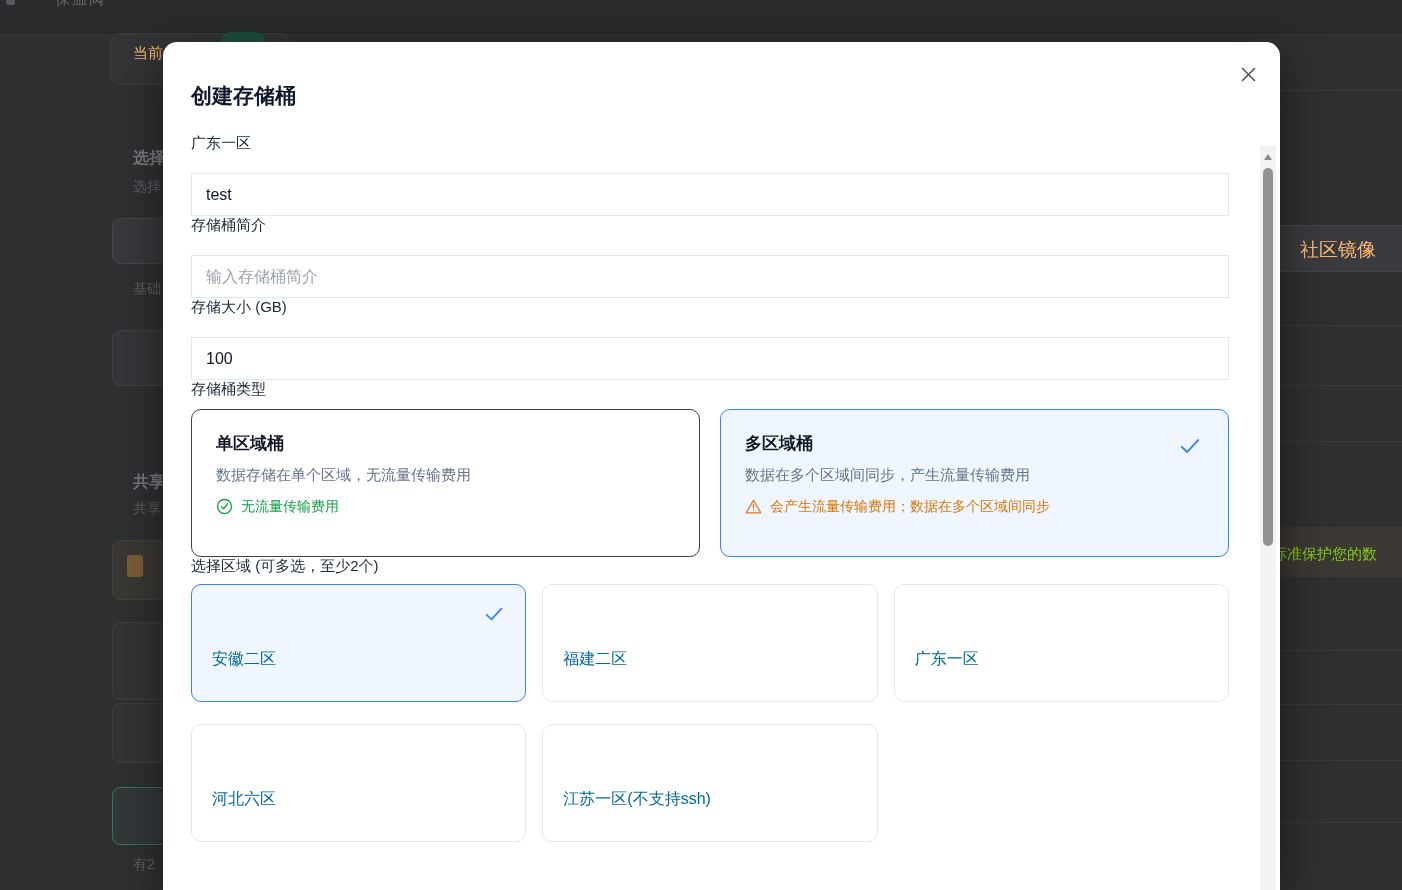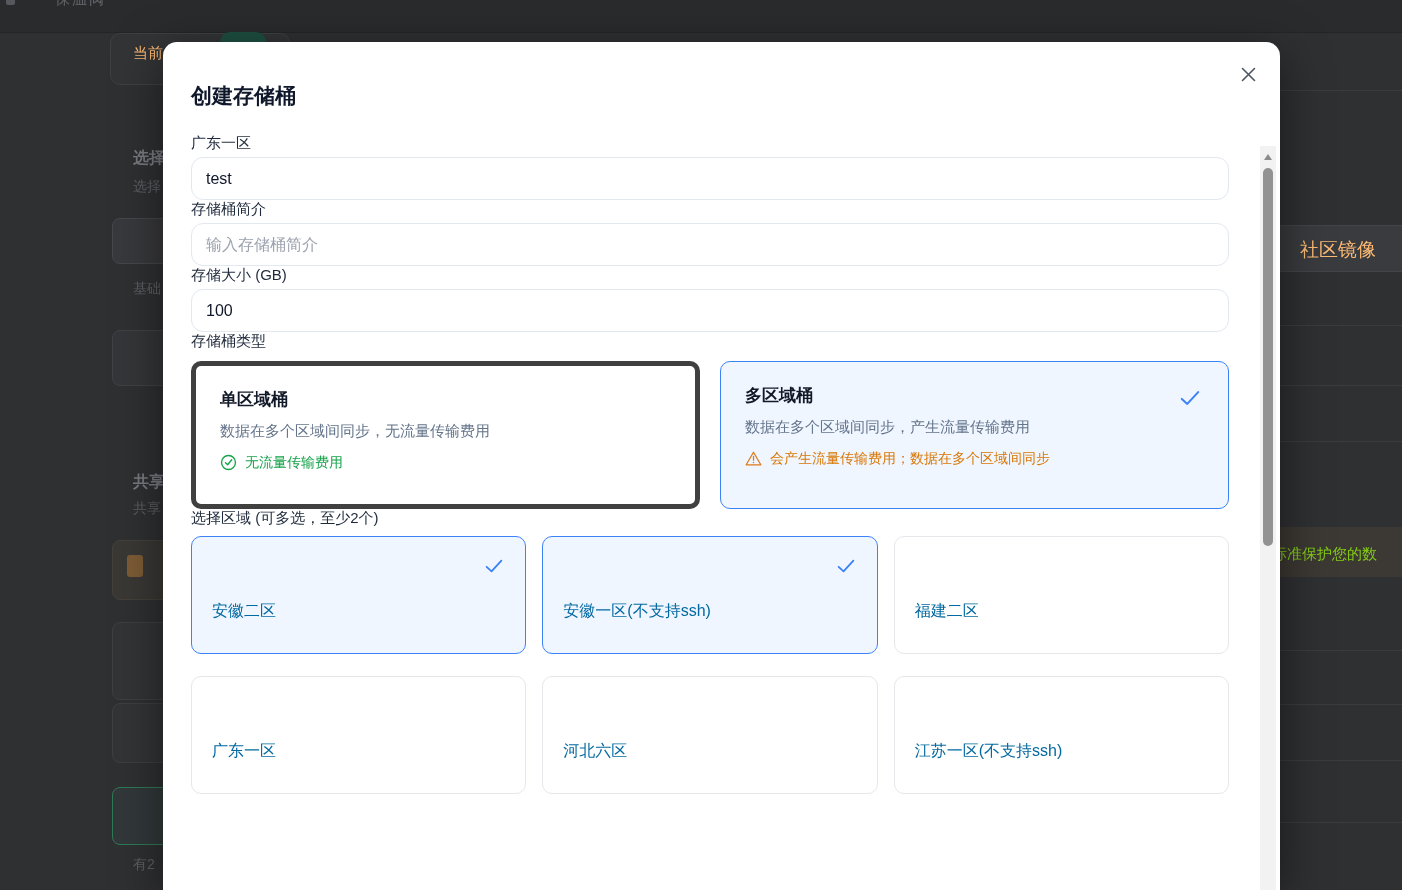--- a/index.html
+++ b/index.html
@@ -40,7 +40,7 @@
   .field-label { font-size:15px; color:#1e293b; }
   .field-label.first { margin-top:24px; }
   .text-input {
-    margin-top:4px; width:100%; height:43px; border:1px solid #e2e8f0; border-radius:12px;
+    margin-top:20px; width:100%; height:43px; border:1px solid #e2e8f0; border-radius:0;
     padding:0 14px; font-size:16px; color:#0f172a; background:#fff; outline:none;
     font-family:inherit;
   }

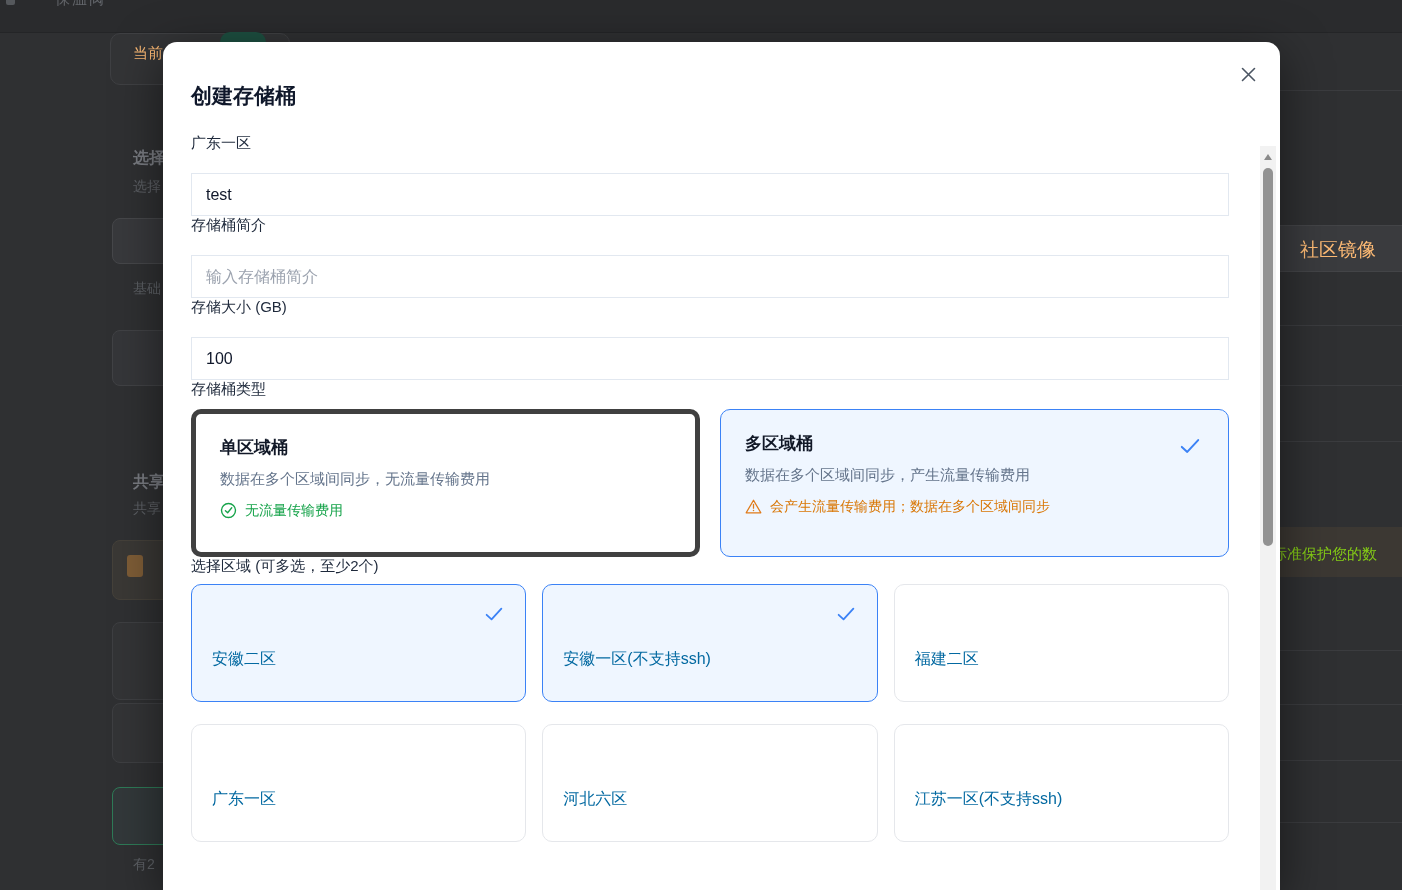--- a/index.html
+++ b/index.html
@@ -47,7 +47,7 @@
   .text-input::placeholder { color:#9ca3af; }
 
   .type-grid { margin-top:10px; display:grid; grid-template-columns:1fr 1fr; gap:20px; }
-  .type-card { position:relative; border:5px solid #404040; border-radius:10px; padding:22px 24px; height:148px; background:#fff; cursor:pointer; }
+  .type-card { position:relative; border:1px solid #404040; border-radius:10px; padding:22px 24px; height:148px; background:#fff; cursor:pointer; }
   .type-card.selected { border:1.5px solid #3b82f6; background:#eff6ff; }
   .type-title { font-size:17px; font-weight:600; color:#111827; }
   .type-desc { margin-top:11px; font-size:15px; color:#64748b; }

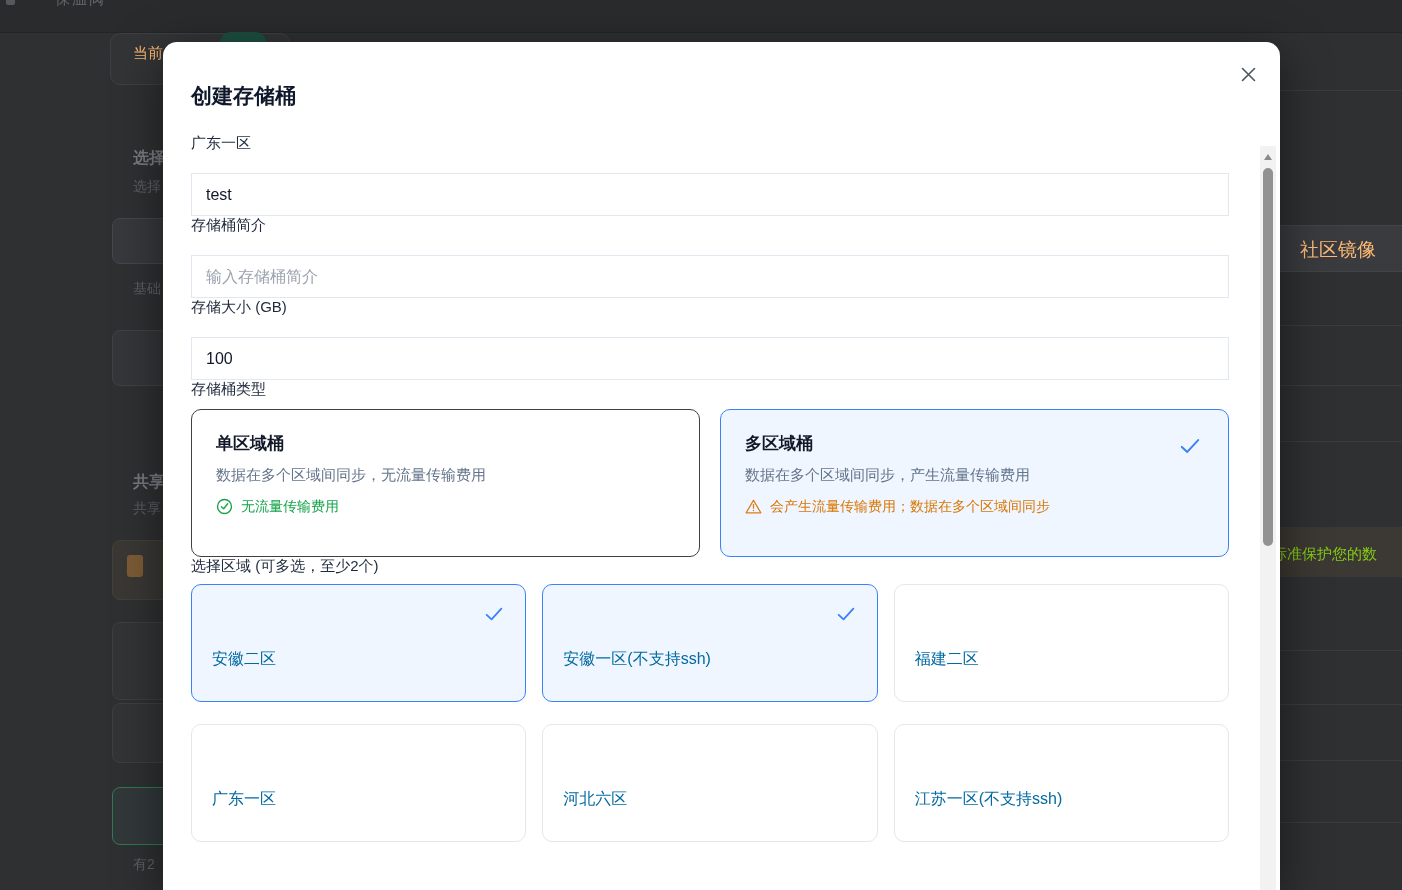--- a/index.html
+++ b/index.html
@@ -138,7 +138,7 @@
 
       <div class="type-card">
         <div class="type-title">单区域桶</div>
-        <div class="type-desc">数据在多个区域间同步，无流量传输费用</div>
+        <div class="type-desc">数据存储在单个区域，无流量传输费用</div>
         <div class="type-note success">
           <span>
             <svg width="17" height="17" viewBox="0 0 20 20">

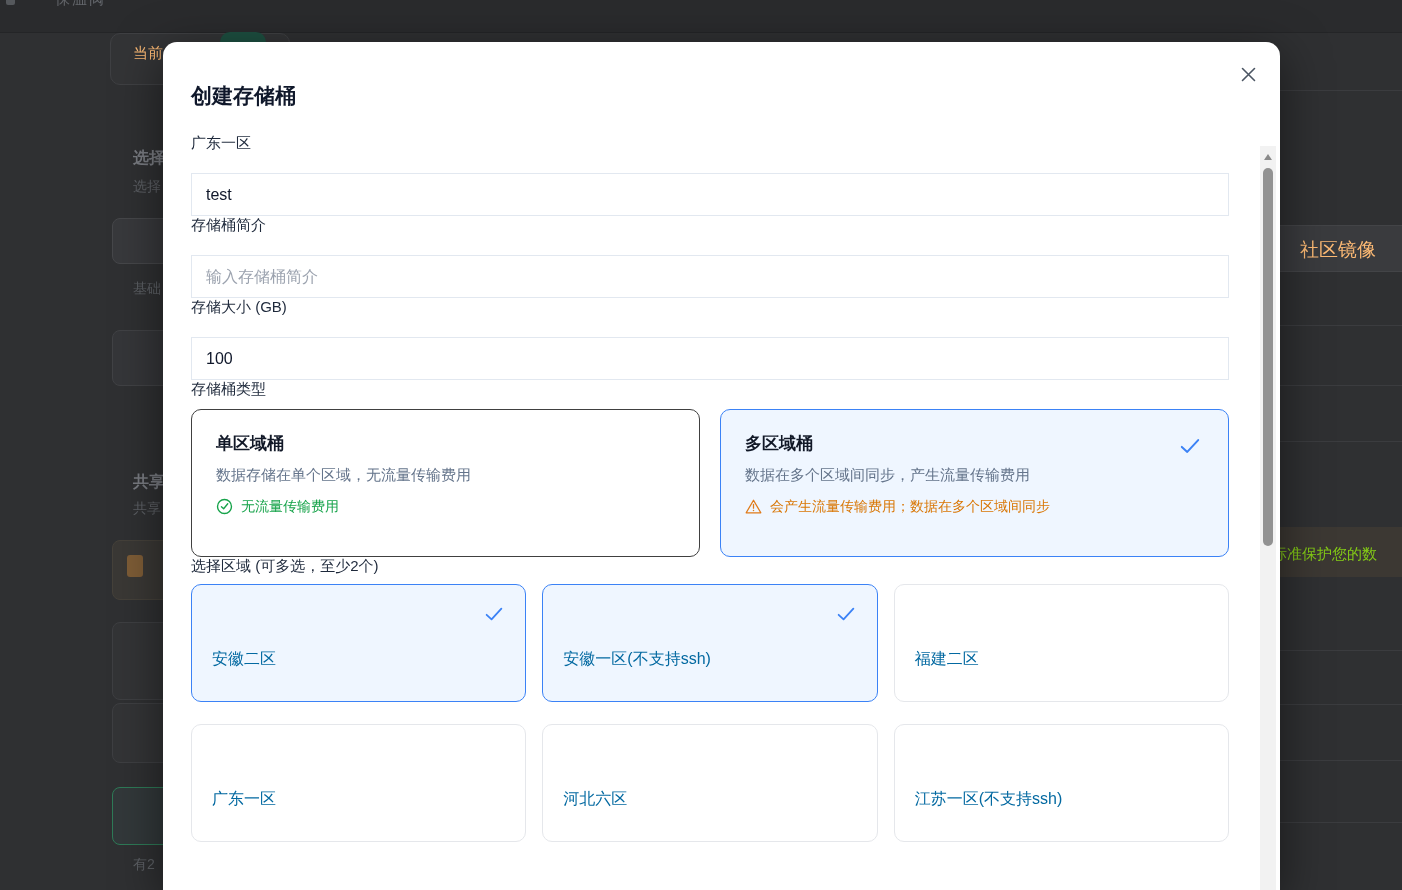--- a/index.html
+++ b/index.html
@@ -183,14 +183,6 @@
         </span>
       </div>
 
-      <div class="region-card selected">
-        <div class="region-name">安徽一区(不支持ssh)</div>
-        <span class="region-check">
-          <svg width="18" height="14" viewBox="0 0 22 17">
-              <path d="M2 9.5 L8 15 L20 2" stroke="#3b82f6" stroke-width="2.2" fill="none" stroke-linecap="round" stroke-linejoin="round"></path>
-            </svg>
-        </span>
-      </div>
 
       <div class="region-card">
         <div class="region-name">福建二区</div>

